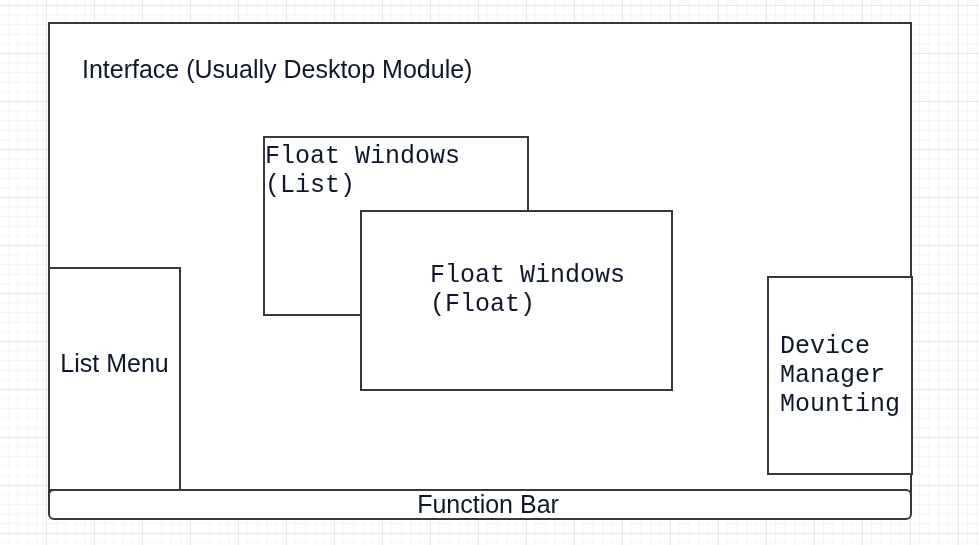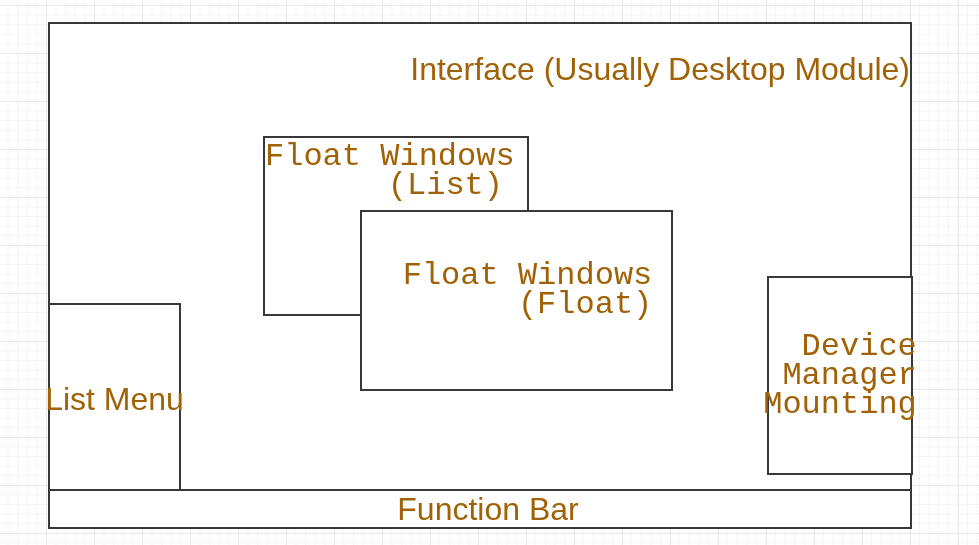--- a/index.html
+++ b/index.html
@@ -29,10 +29,10 @@
     box-sizing: border-box;
     background: #ffffff;
     border: 2px solid #383838;
-    color: #a16207;
-    font-size: 32px;
+    color: #0f172a;
+    font-size: 25px;
     line-height: 29px;
-    text-align: right;
+    text-align: left;
     white-space: nowrap;
   }
 

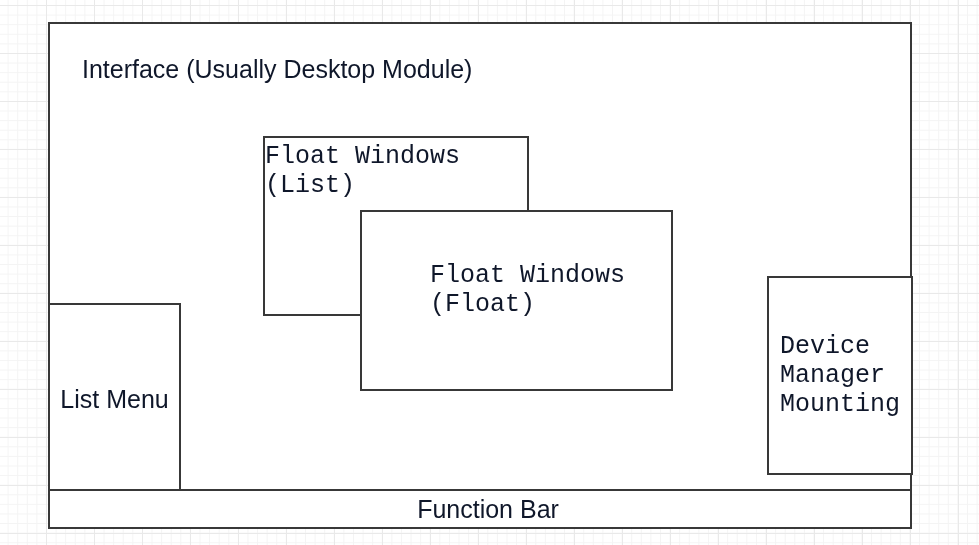--- a/index.html
+++ b/index.html
@@ -59,7 +59,6 @@
     left: 48px; top: 267px; width: 133px; height: 224px;
     display: flex; align-items: center; justify-content: center;
     padding-bottom: 32px;
-    margin-top: 36px;
   }
 
   

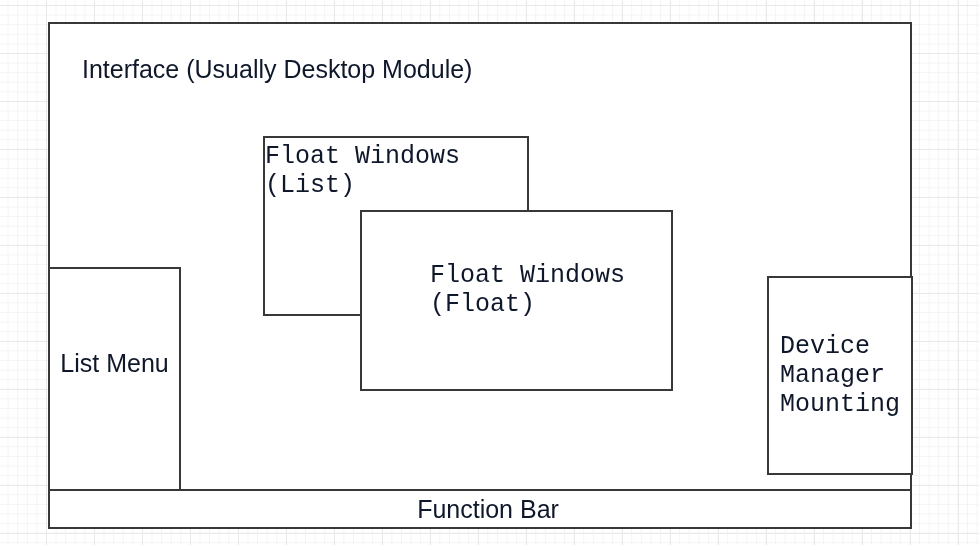--- a/index.html
+++ b/index.html
@@ -69,9 +69,10 @@
 
   
   .n-function-bar {
-    left: 48px; top: 489px; width: 864px; height: 40px;
+    left: 48px; top: 489px; width: 864px; height: 31px;
     display: flex; align-items: center; justify-content: center;
     padding-left: 16px;
+    border-radius: 6px;
   }
 </style>
 </head>

